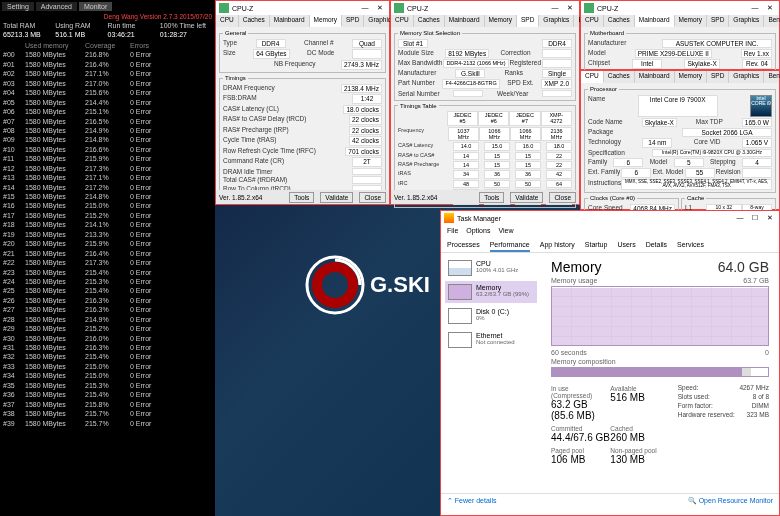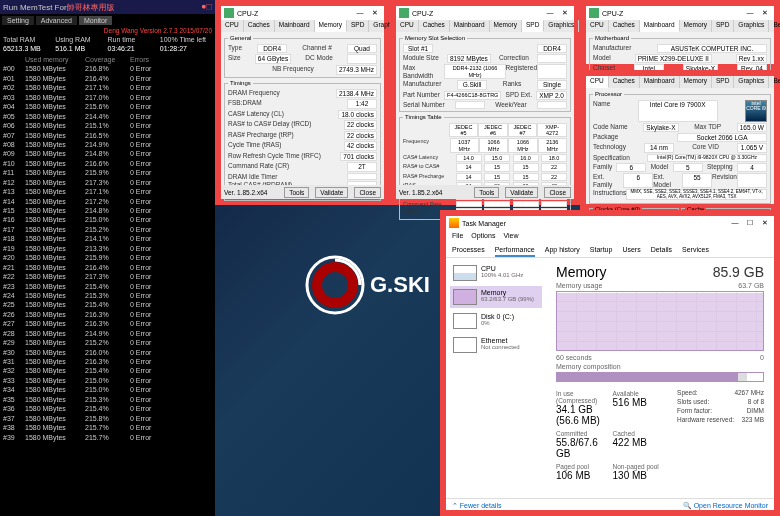--- a/index.html
+++ b/index.html
@@ -82,11 +82,6 @@
 </div>
 
 <div class="win memtest">
-  <div class="mt-title">
-    <span>Run MemTest For </span>
-    <span class="red">帥哥林專用版</span>
-    <span style="margin-left:auto;color:#f66">⏺⬚</span>
-  </div>
   <div class="mt-tabs">
     <span class="mt-tab">Setting</span>
     <span class="mt-tab">Advanced</span>

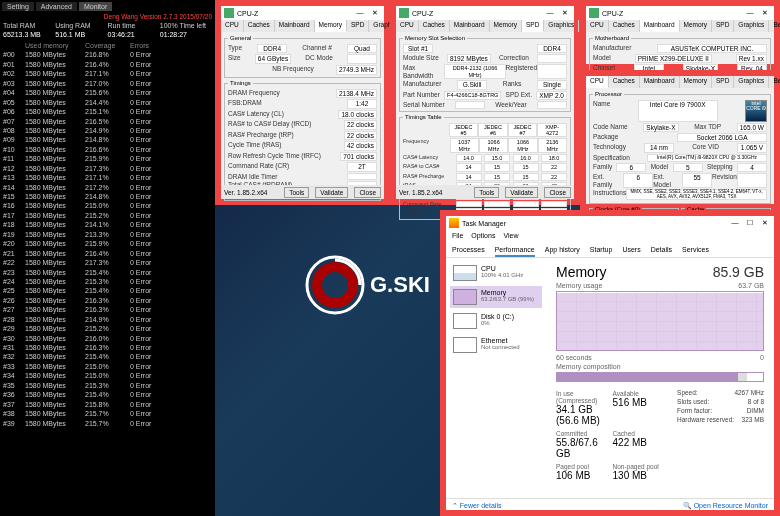--- a/index.html
+++ b/index.html
@@ -4,7 +4,7 @@
 <style>
 * { box-sizing: border-box; margin: 0; padding: 0; font-family: "Segoe UI", Tahoma, sans-serif; }
 body { width: 780px; height: 516px; background: linear-gradient(135deg, #0a0a2a 0%, #1a3a5a 50%, #0a2a4a 100%); position: relative; overflow: hidden; font-size: 7px; color: #000; }
-.win { position: absolute; background: #f0f0f0; border: 6px solid #ef4444; }
+.win { position: absolute; background: #f0f0f0; border: 1px solid #ef4444; }
 .title { background: #fff; height: 14px; display: flex; align-items: center; padding: 0 3px; font-size: 7px; }
 .title-icon { width: 10px; height: 10px; background: #4a6; margin-right: 3px; }
 .wc { margin-left: auto; display: flex; gap: 3px; }

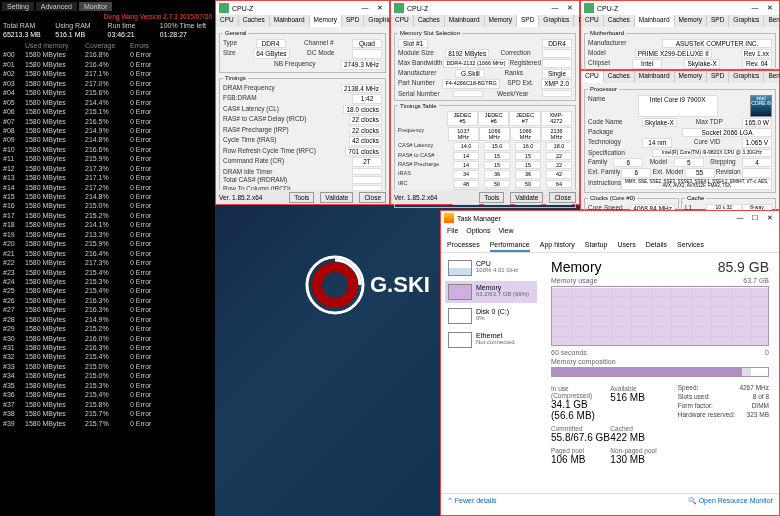--- a/index.html
+++ b/index.html
@@ -797,7 +797,7 @@
     <div class="tm-main">
       <div class="tm-h">
           <span class="big">Memory</span>
-          <span class="val">85.9 GB</span>
+          <span class="val">64.0 GB</span>
         </div>
       <div class="tm-sub" style="display:flex;justify-content:space-between">
           <span>Memory usage</span>

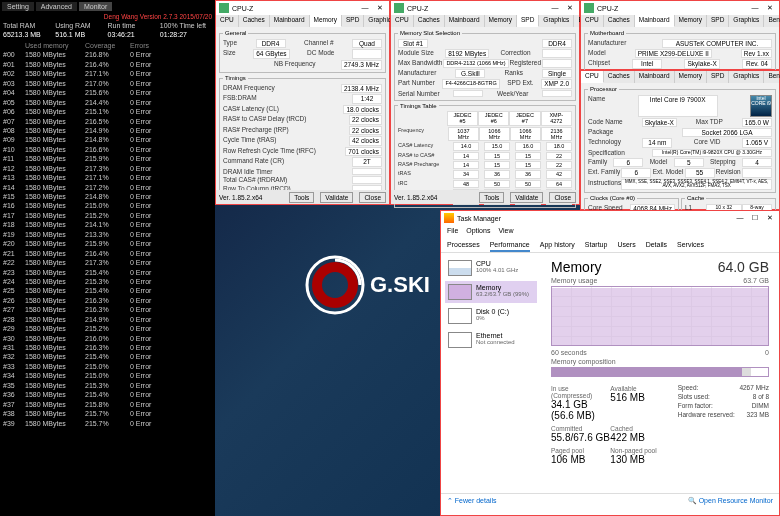--- a/index.html
+++ b/index.html
@@ -814,7 +814,7 @@
         <div class="tm-stats" style="flex:1.3">
           <div class="tm-stat">
               <div class="l">In use (Compressed)</div>
-              <div class="v">34.1 GB (56.6 MB)</div>
+              <div class="v">63.2 GB (85.6 MB)</div>
             </div>
           <div class="tm-stat">
               <div class="l">Available</div>

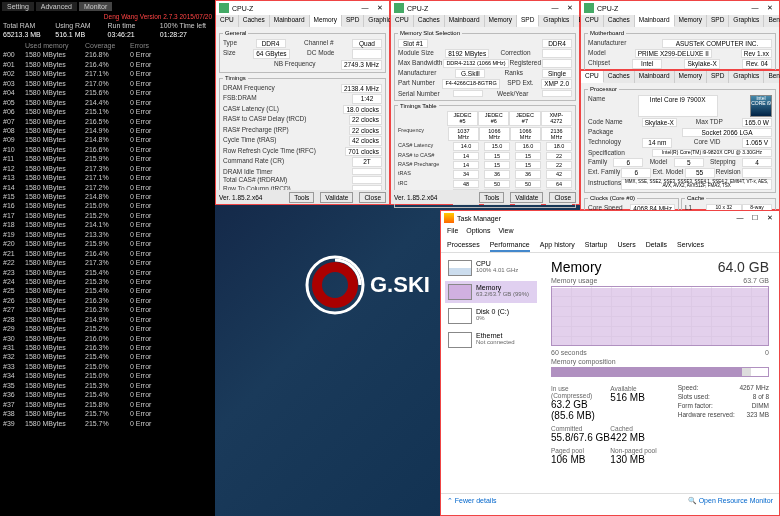--- a/index.html
+++ b/index.html
@@ -822,7 +822,7 @@
             </div>
           <div class="tm-stat">
               <div class="l">Committed</div>
-              <div class="v">55.8/67.6 GB</div>
+              <div class="v">44.4/67.6 GB</div>
             </div>
           <div class="tm-stat">
               <div class="l">Cached</div>

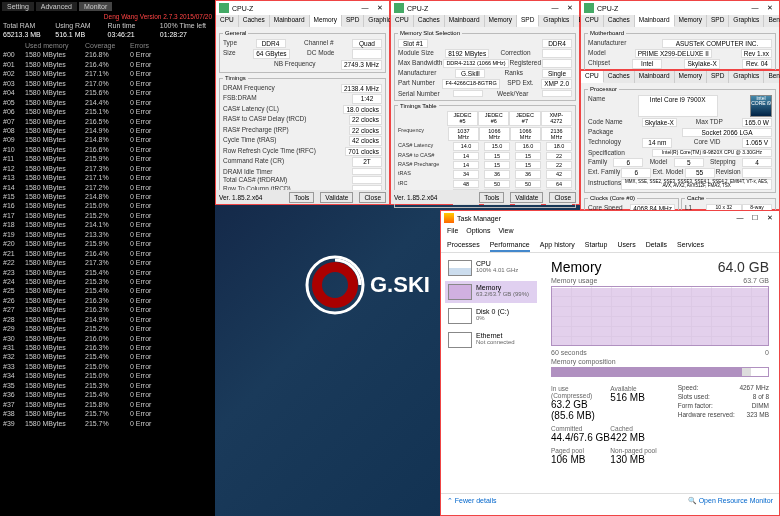--- a/index.html
+++ b/index.html
@@ -826,7 +826,7 @@
             </div>
           <div class="tm-stat">
               <div class="l">Cached</div>
-              <div class="v">422 MB</div>
+              <div class="v">260 MB</div>
             </div>
           <div class="tm-stat">
               <div class="l">Paged pool</div>

